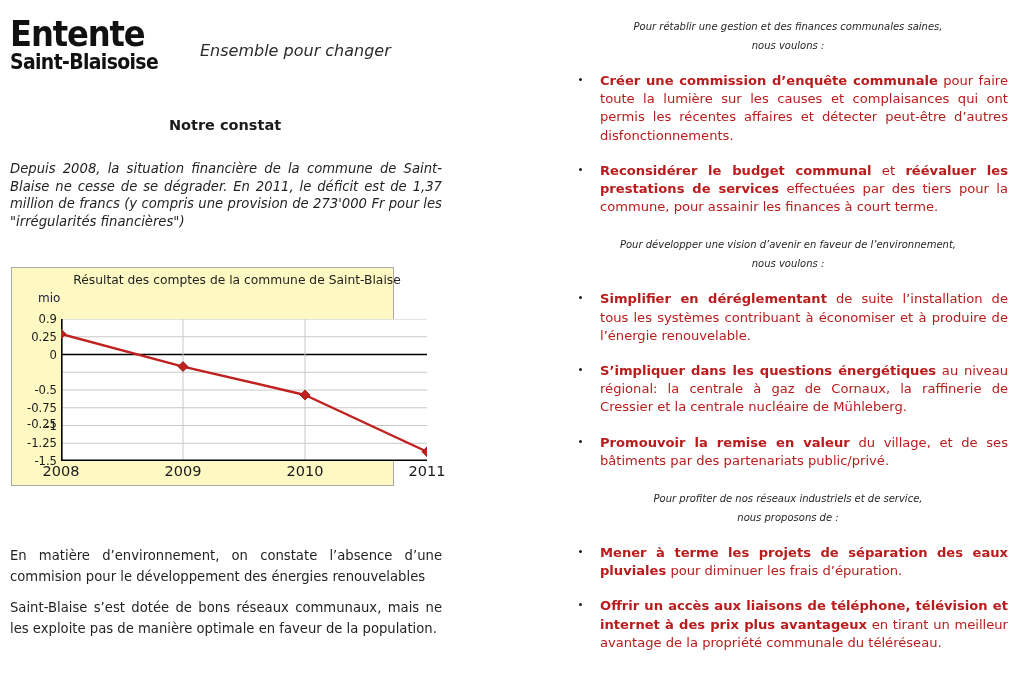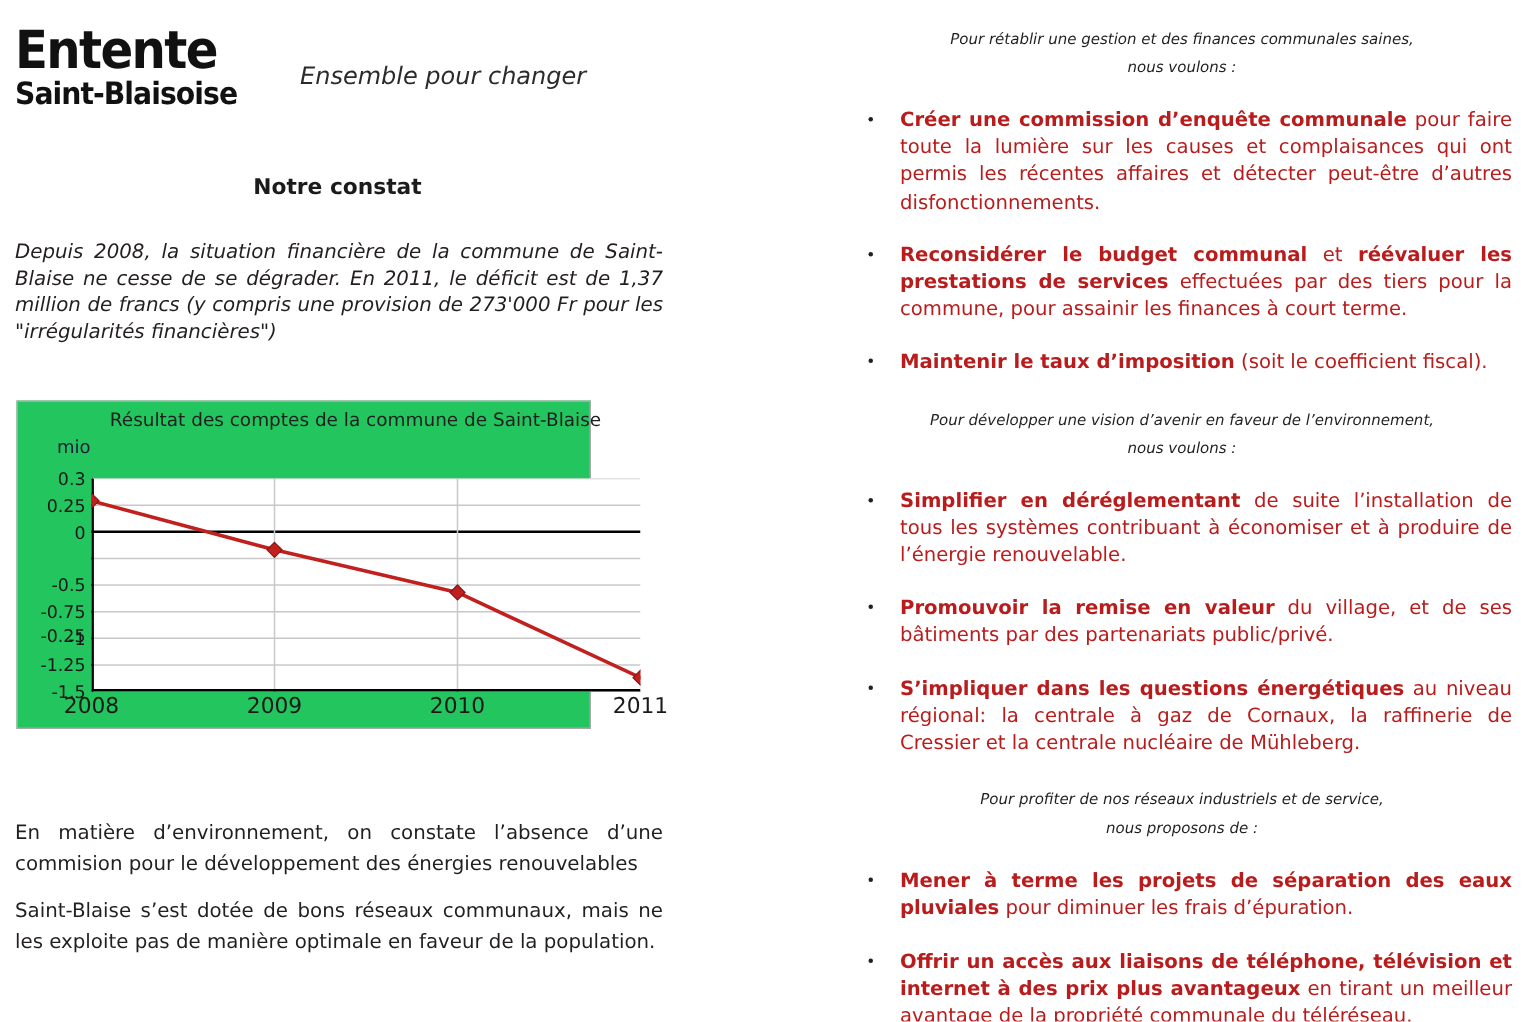--- a/index.html
+++ b/index.html
@@ -298,10 +298,6 @@
         <span class="bullet-dot"></span>
         <div class="bullet-text"><b>Reconsidérer le budget communal</b><span> et </span><b>réévaluer les prestations de services</b><span> effectuées par des tiers pour la commune, pour assainir les finances à court terme.</span></div>
       </div>
-      <div class="bullet-row">
-        <span class="bullet-dot"></span>
-        <div class="bullet-text"><b>Maintenir le taux d’imposition</b><span> (soit le coefficient fiscal).</span></div>
-      </div>
       <div class="section-head head-gap">
         <div>Pour développer une vision d’avenir en faveur de l’environnement,</div>
         <div>nous voulons :</div>

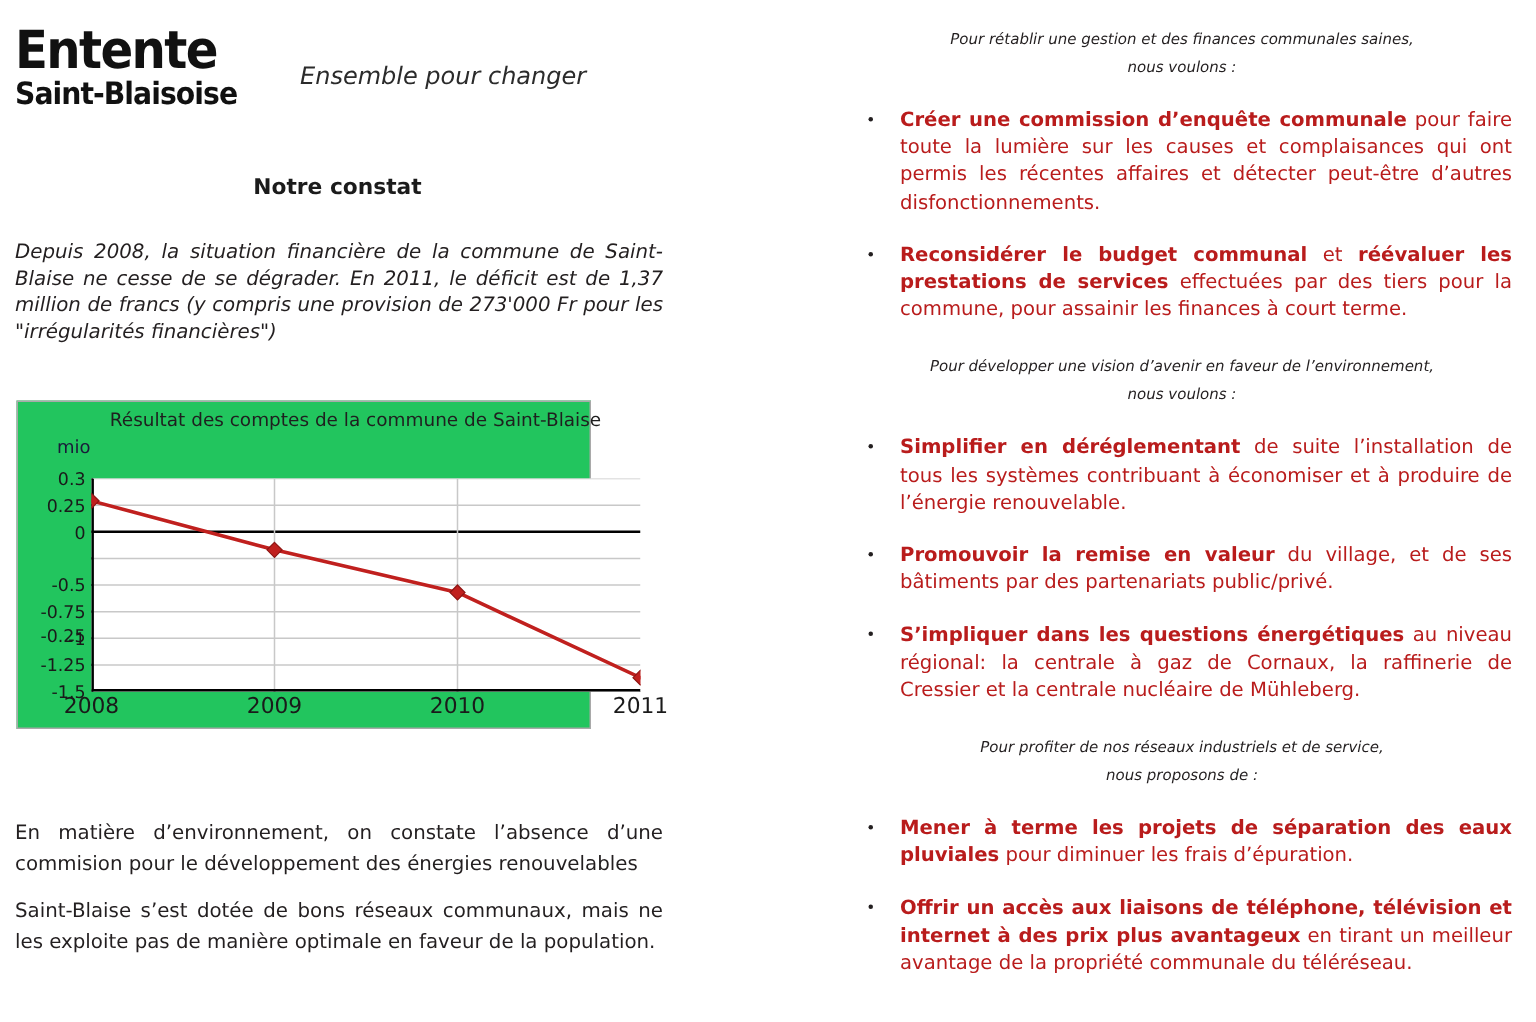--- a/index.html
+++ b/index.html
@@ -97,7 +97,7 @@
     width: 383px;
     height: 219px;
     border: 1px solid #a9a9a9;
-    background: #22c55e;
+    background: #fef9c3;
     box-sizing: border-box;
   }
   .chart-title {

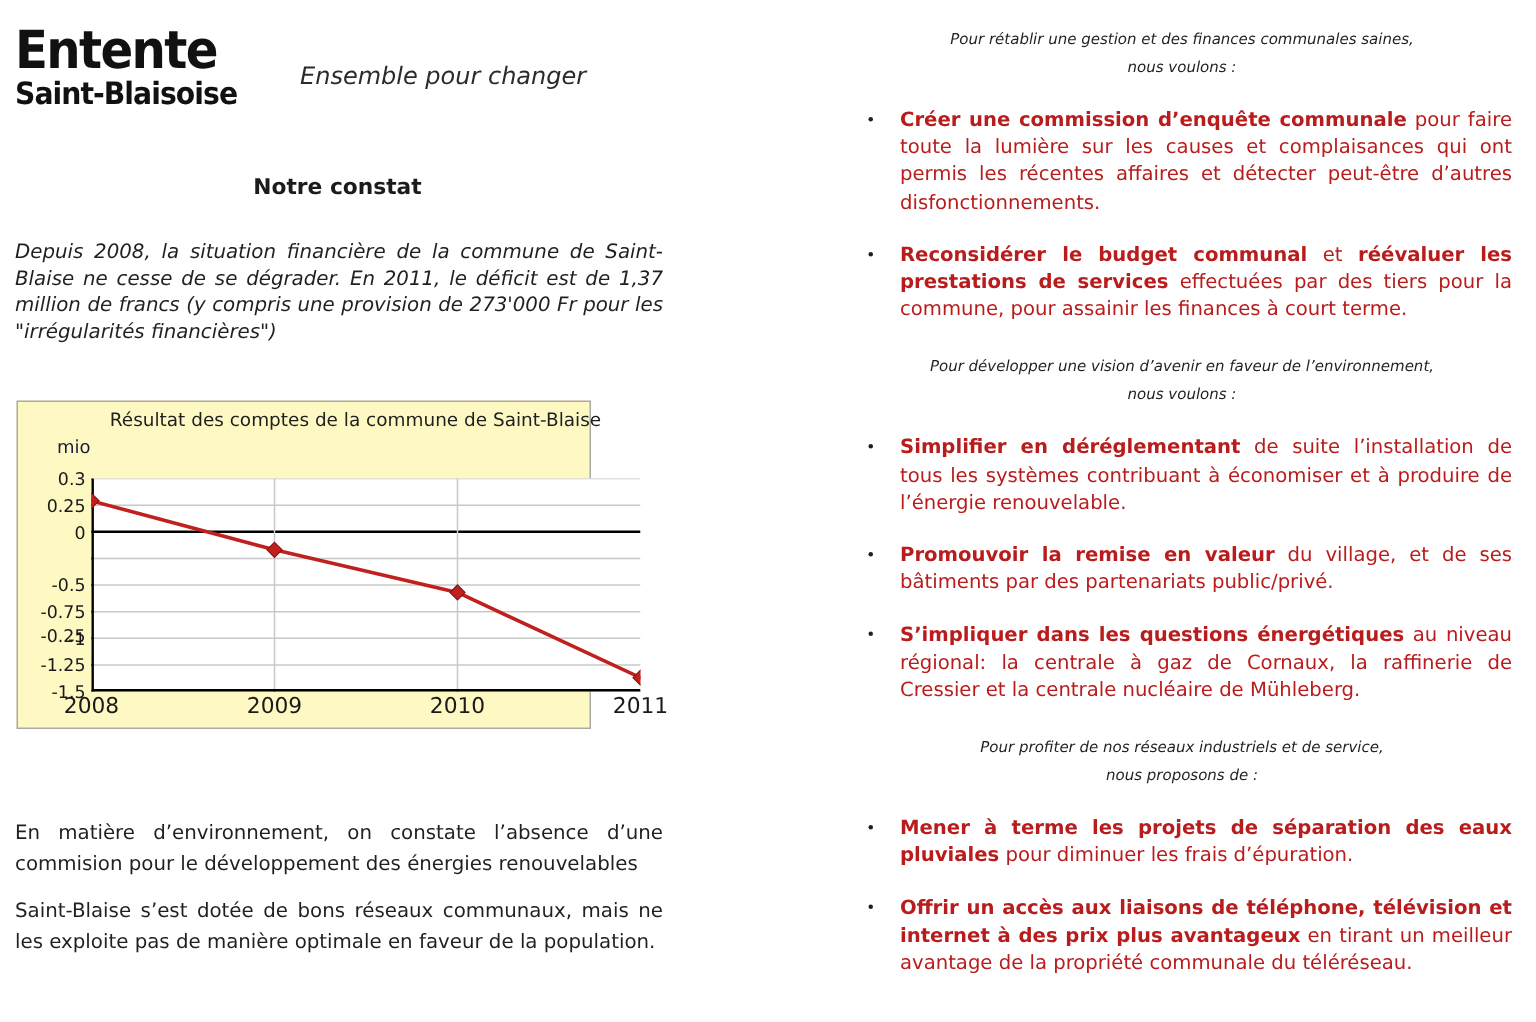--- a/index.html
+++ b/index.html
@@ -264,7 +264,7 @@
           <polygon points="244,70.97 249,75.97 244,80.97 239,75.97" fill="#c0201e" stroke="#8d1513" stroke-width="0.8"></polygon>
           <polygon points="366,127.77000000000001 371,132.77 366,137.77 361,132.77" fill="#c0201e" stroke="#8d1513" stroke-width="0.8"></polygon>
         </svg>
-    <span class="ytick" style="top: 0px;">0.3</span>
+    <span class="ytick" style="top: 0px;">0.9</span>
         <span class="ytick" style="top: 17.75px;">0.25</span>
         <span class="ytick" style="top: 35.5px;">0</span>
         <span class="ytick" style="top: 60px; margin-top: 45px;">-0.25</span>

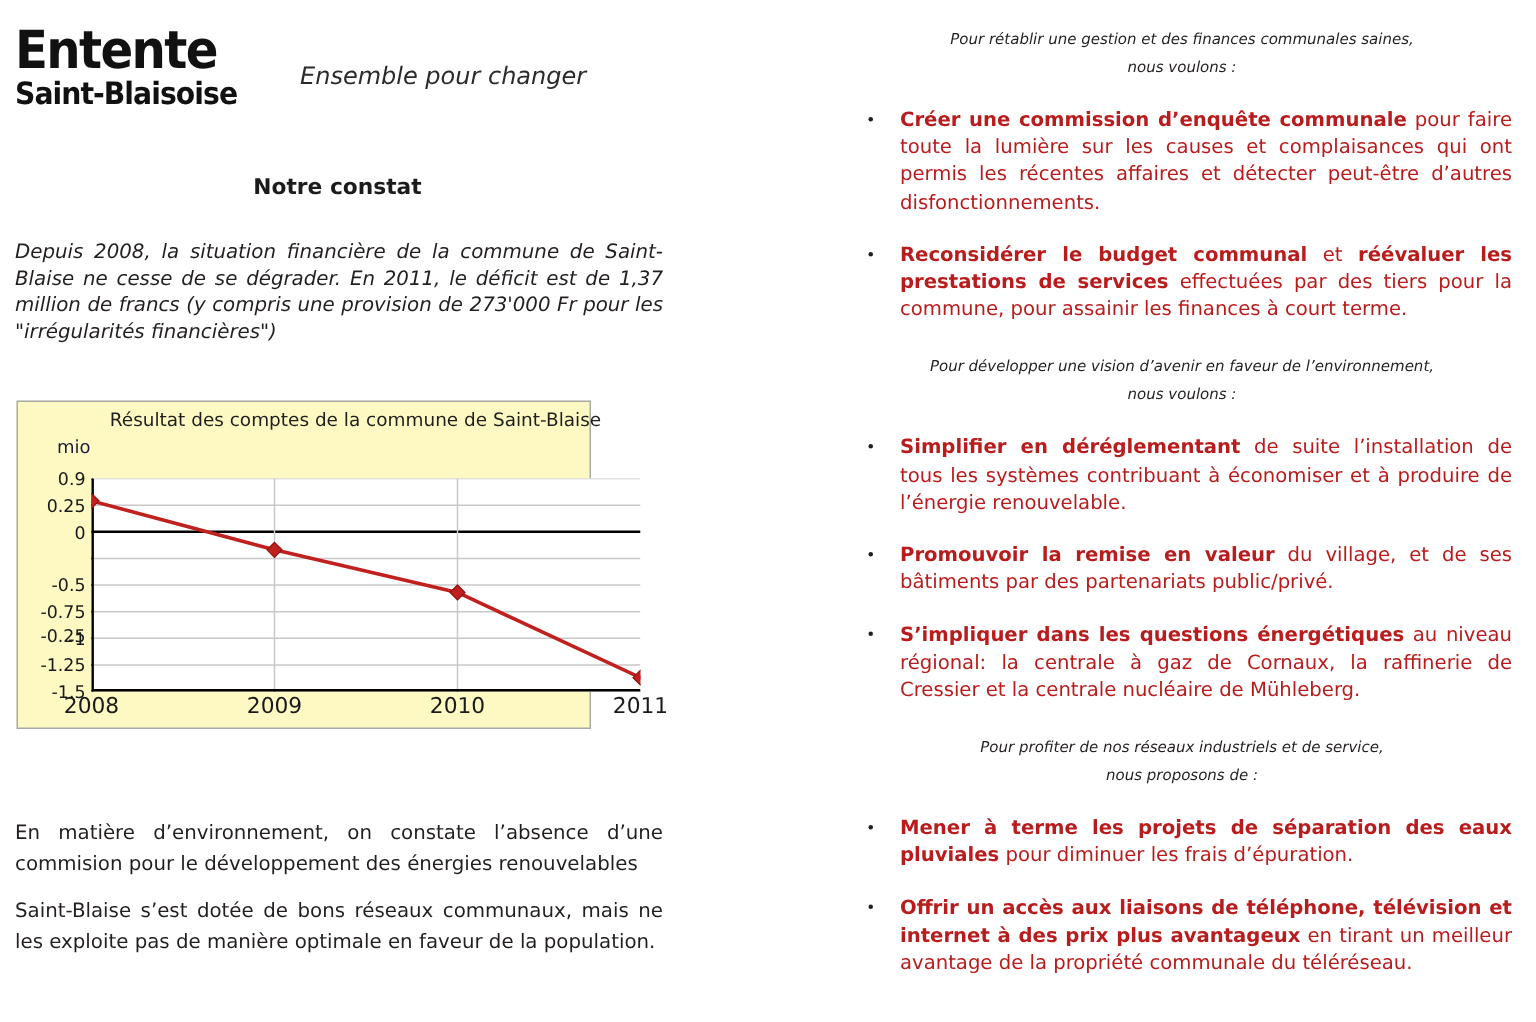--- a/index.html
+++ b/index.html
@@ -308,11 +308,11 @@
       </div>
       <div class="bullet-row">
         <span class="bullet-dot"></span>
+        <div class="bullet-text"><b>S’impliquer dans les questions énergétiques</b><span> au niveau régional: la centrale à gaz de Cornaux, la raffinerie de Cressier et la centrale nucléaire de Mühleberg.</span></div>
+      </div>
+      <div class="bullet-row">
+        <span class="bullet-dot"></span>
         <div class="bullet-text"><b>Promouvoir la remise en valeur</b><span> du village, et de ses bâtiments par des partenariats public/privé.</span></div>
-      </div>
-      <div class="bullet-row">
-        <span class="bullet-dot"></span>
-        <div class="bullet-text"><b>S’impliquer dans les questions énergétiques</b><span> au niveau régional: la centrale à gaz de Cornaux, la raffinerie de Cressier et la centrale nucléaire de Mühleberg.</span></div>
       </div>
       <div class="section-head head-gap">
         <div>Pour profiter de nos réseaux industriels et de service,</div>

